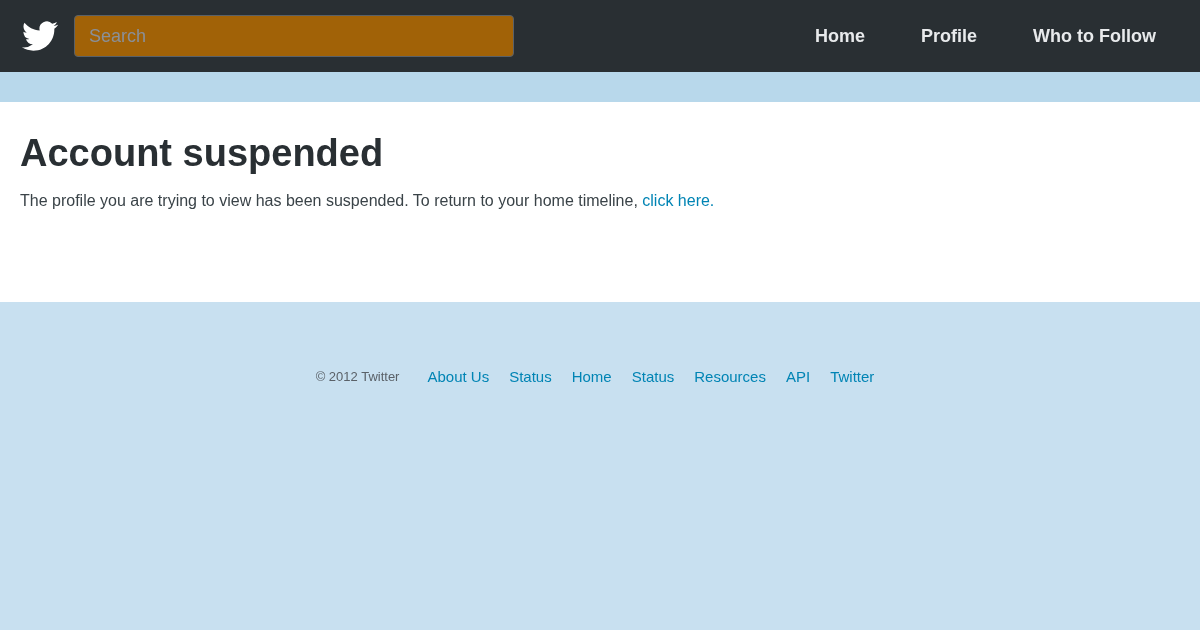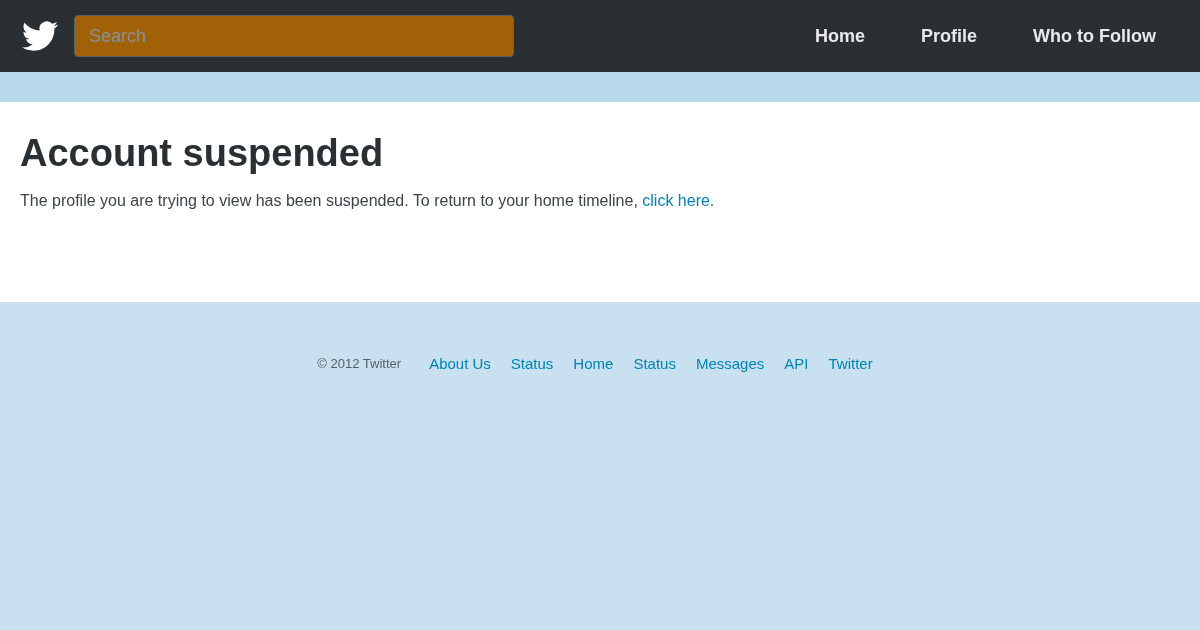--- a/index.html
+++ b/index.html
@@ -136,7 +136,7 @@
       color: #0084b4;
       font-size: 15px;
       text-decoration: none;
-      margin: 0 10px;
+      margin: 13px 10px;
       cursor: pointer;
     }
   </style>

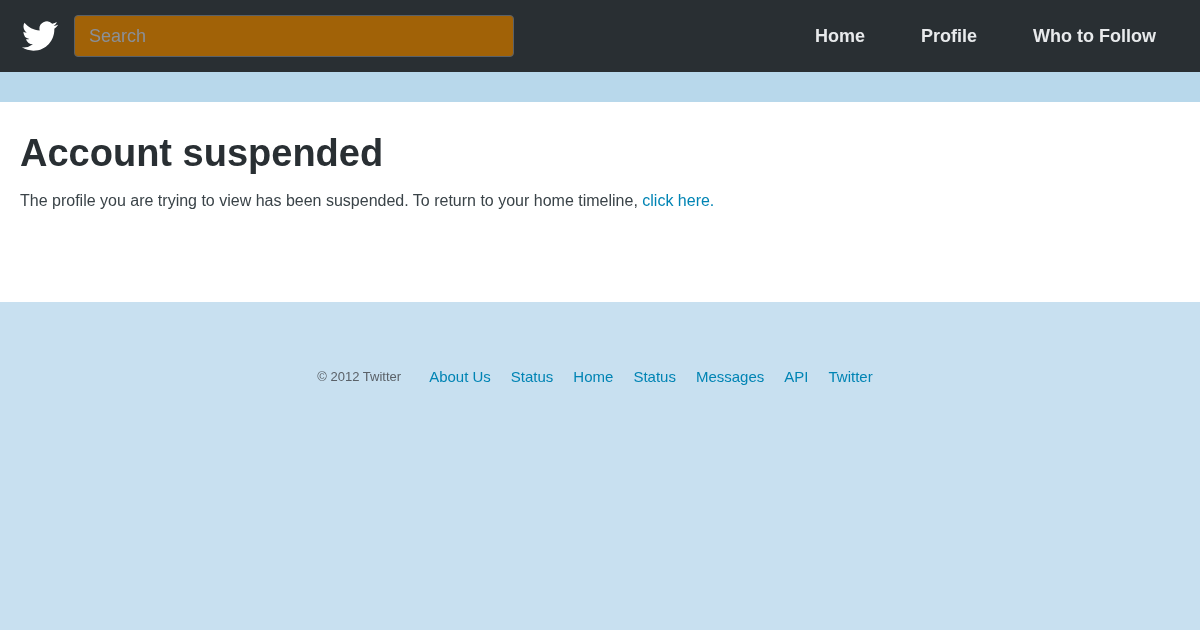--- a/index.html
+++ b/index.html
@@ -176,7 +176,7 @@
   <a class="footer-link" href="#">Status</a>
   <a class="footer-link" href="#">Home</a>
   <a class="footer-link" href="#">Status</a>
-  <a class="footer-link" href="#">Messages</a>
+  <a class="footer-link" href="#">Resources</a>
   <a class="footer-link" href="#">API</a>
   <a class="footer-link" href="#">Twitter</a>
 </footer>

